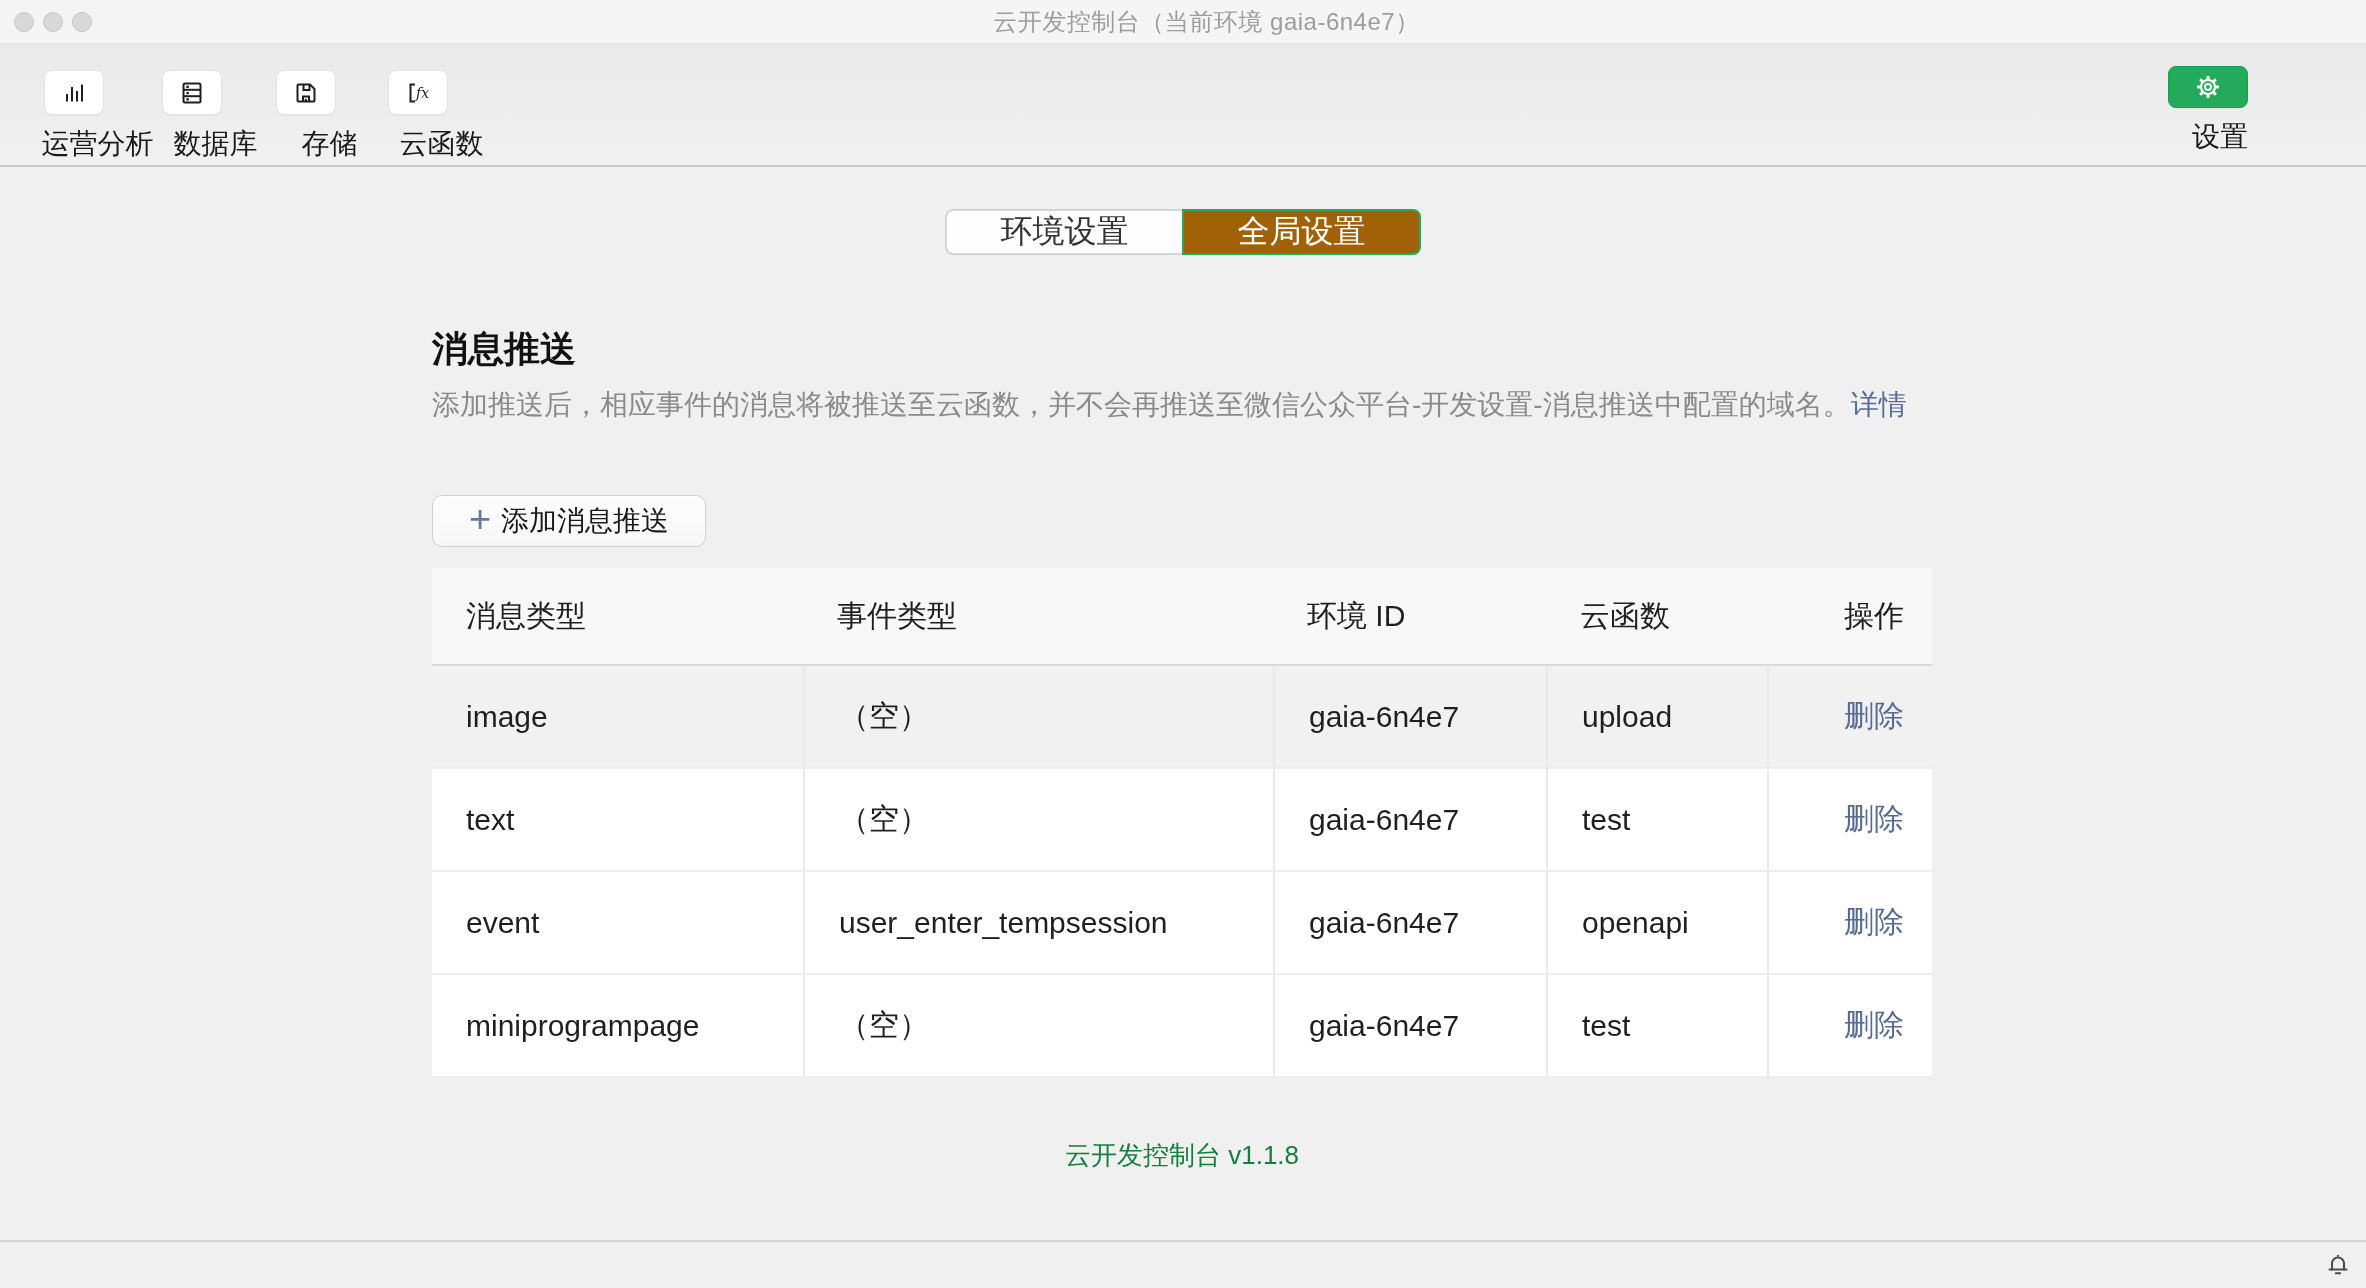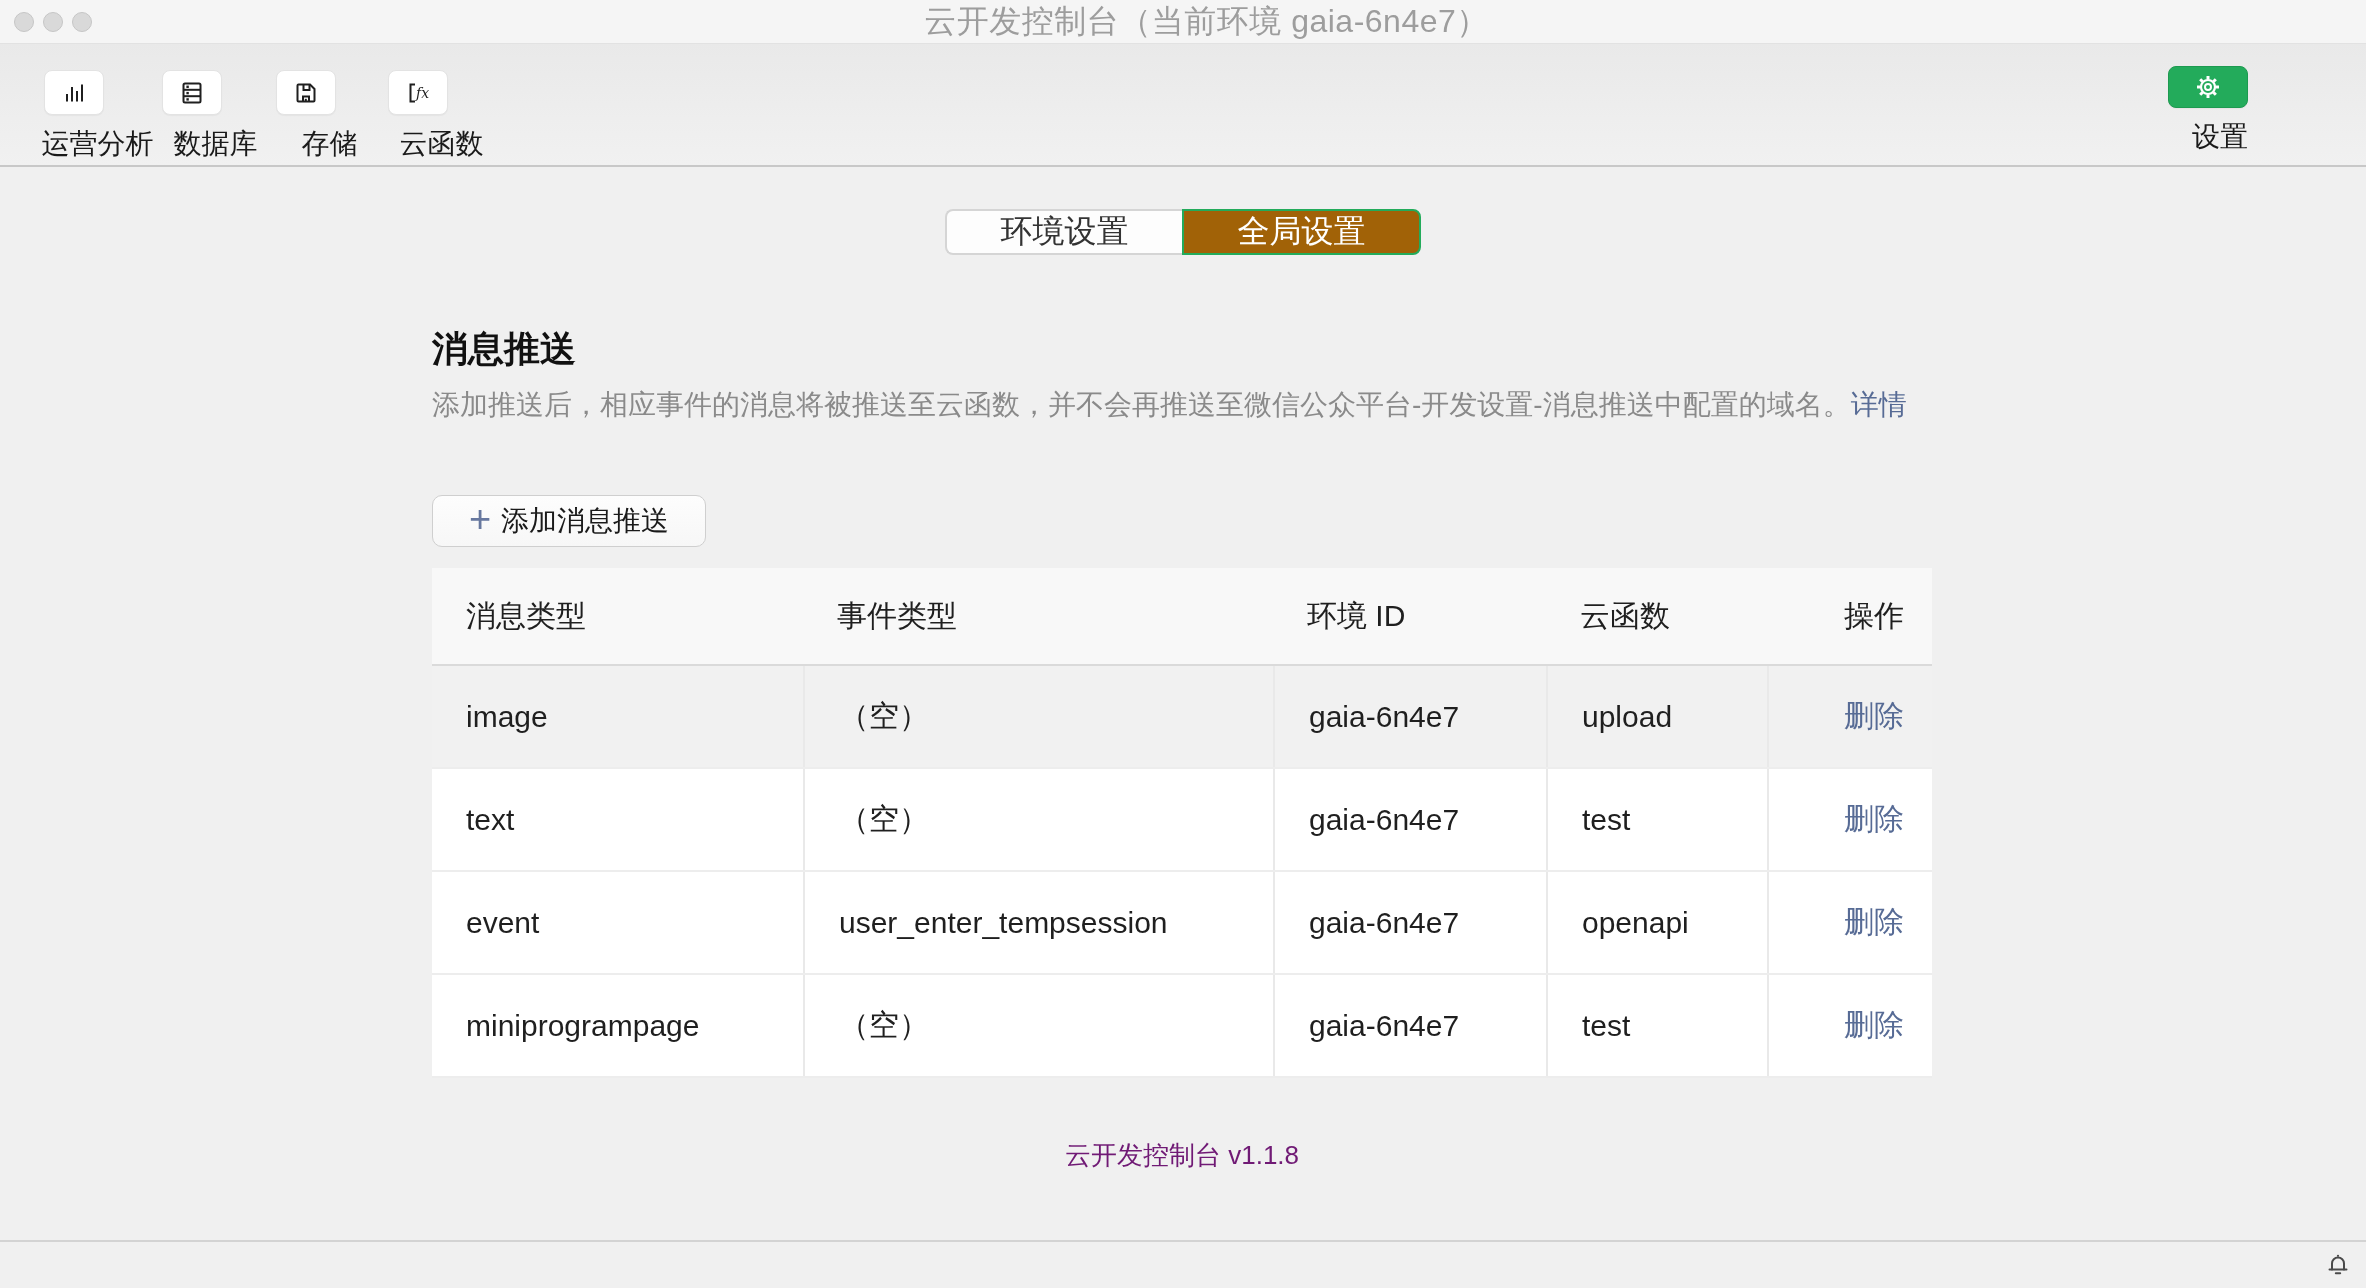--- a/index.html
+++ b/index.html
@@ -17,7 +17,7 @@
   .traffic { position:absolute; left:14px; top:12px; display:flex; gap:9px; }
   .light { width:20px; height:20px; border-radius:50%;
     background:#d9d9d9; border:1px solid #c6c6c6; }
-  .win-title { font-size:32px; color:#9d9d9d; letter-spacing:.5px;margin-left:47px; }
+  .win-title { font-size:24px; color:#9d9d9d; letter-spacing:.5px;margin-left:47px; }
 
   
   .toolbar {

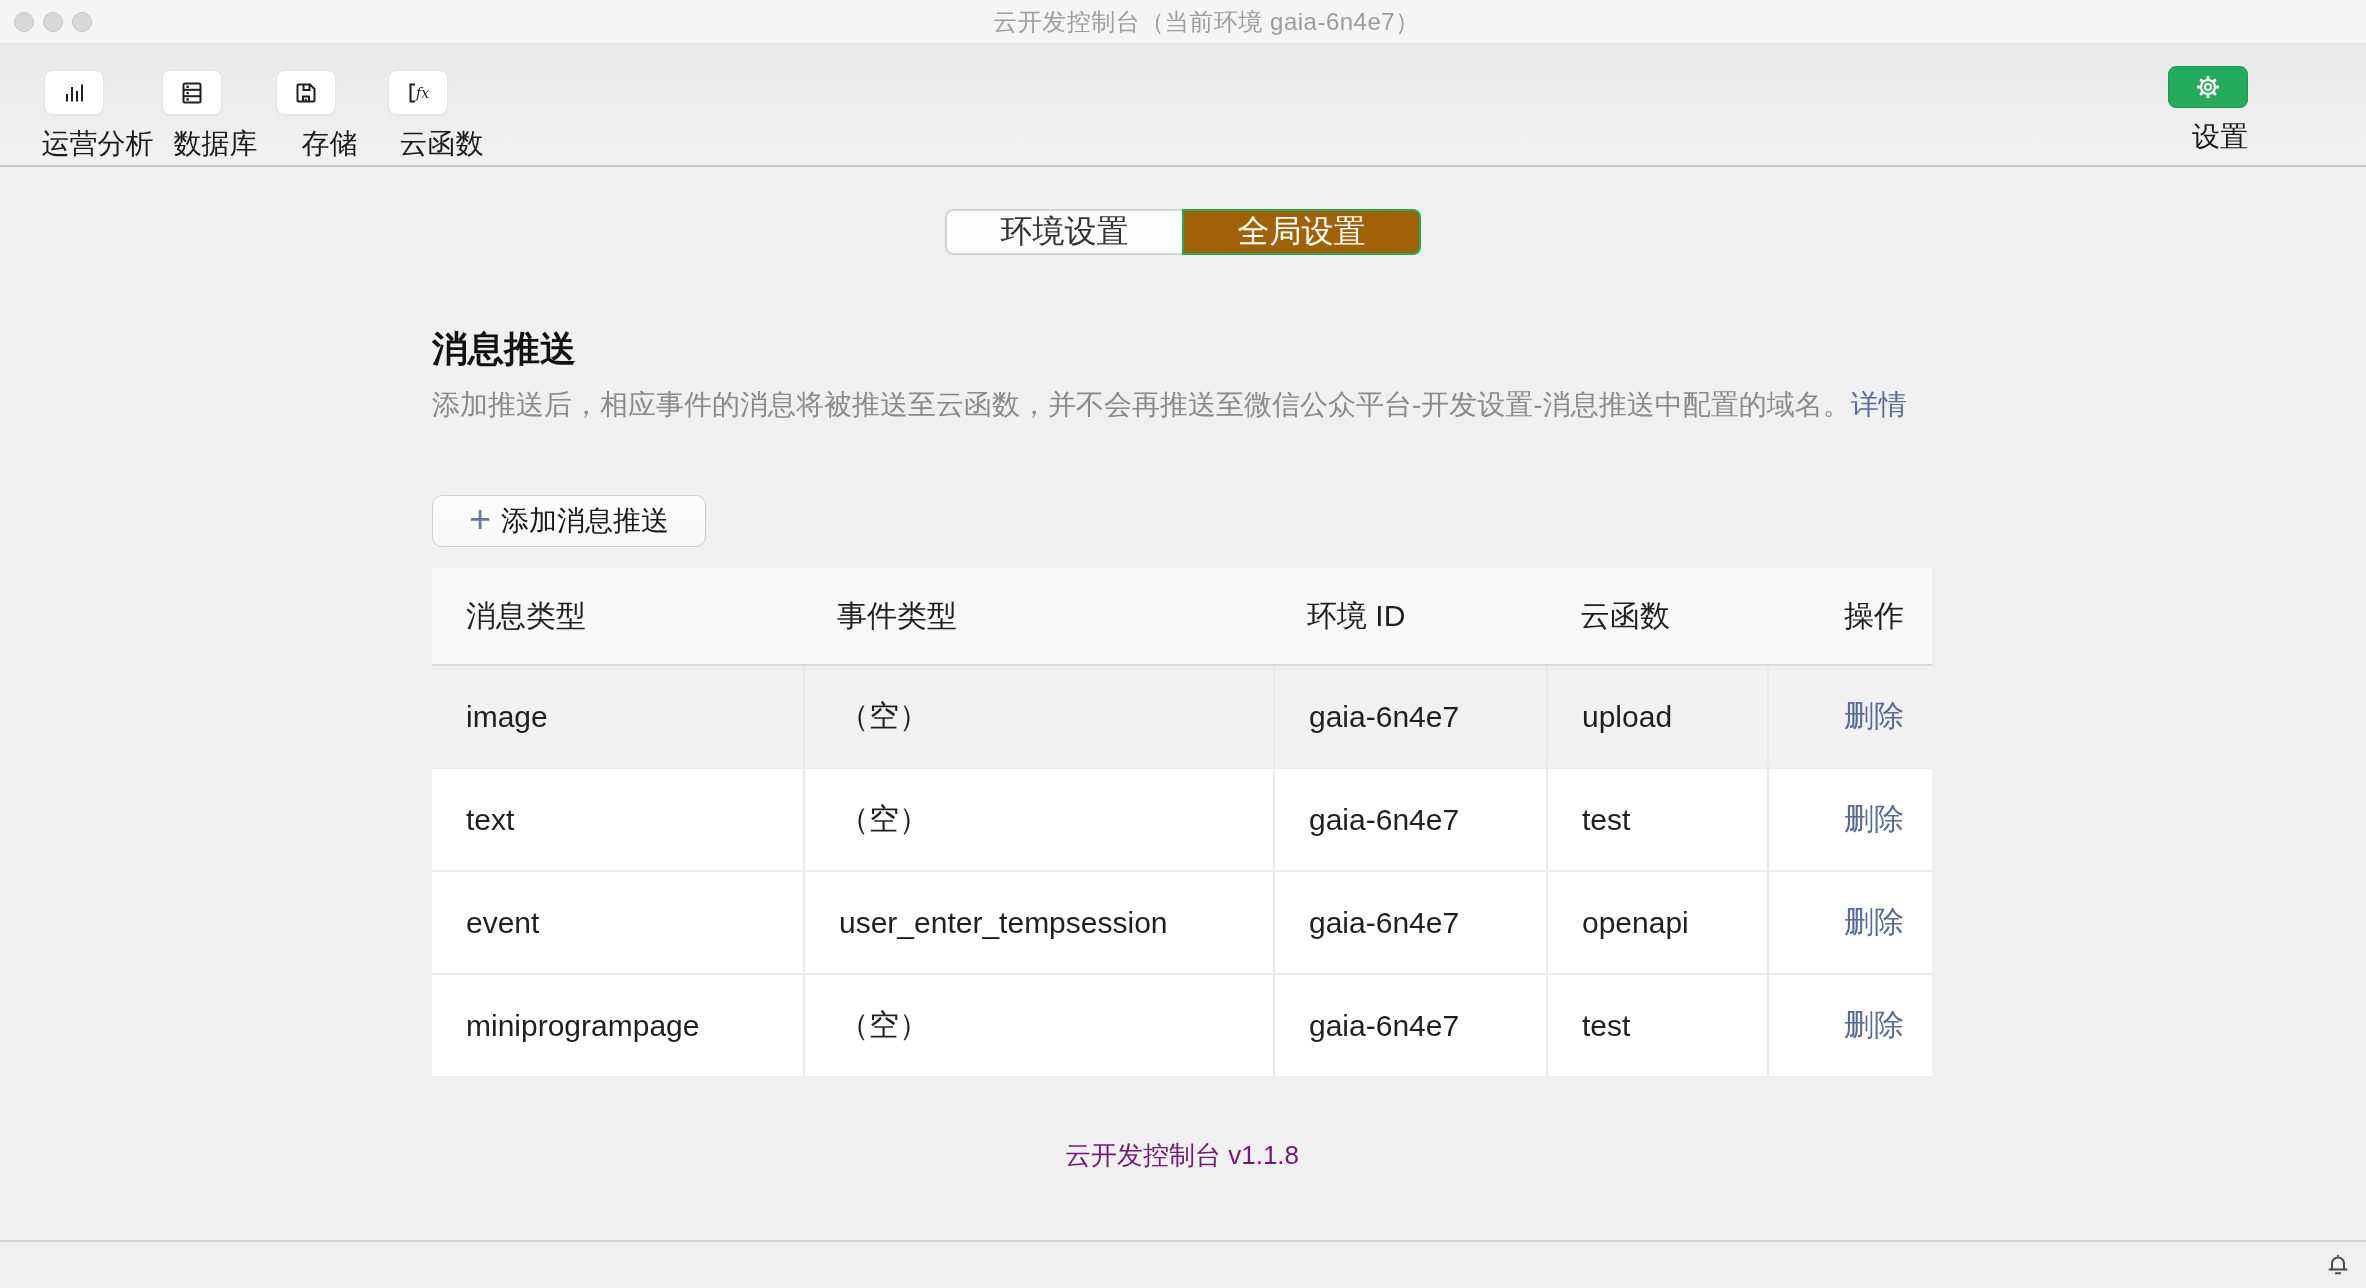--- a/index.html
+++ b/index.html
@@ -81,7 +81,7 @@
   .del-link { color:#576b95; text-decoration:none; cursor:pointer; }
 
   .version { width:1500px; margin:60px 0 0 432px; text-align:center;
-    font-size:26px; color:#701a75; }
+    font-size:26px; color:#15803d; }
 
   
   .bottombar {

